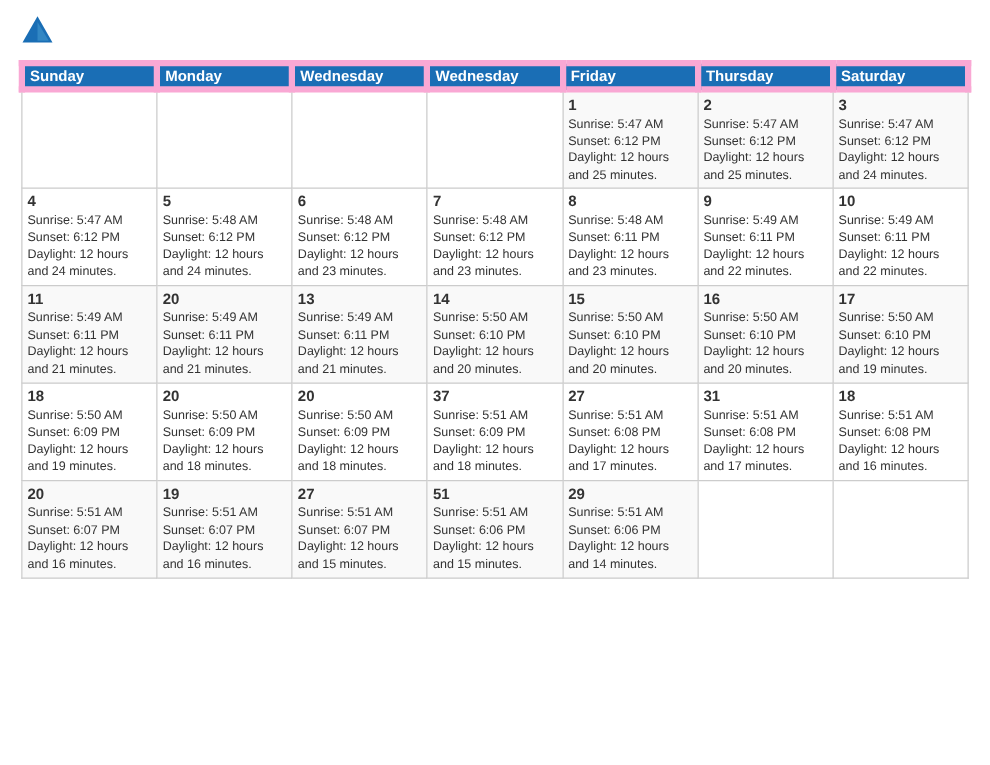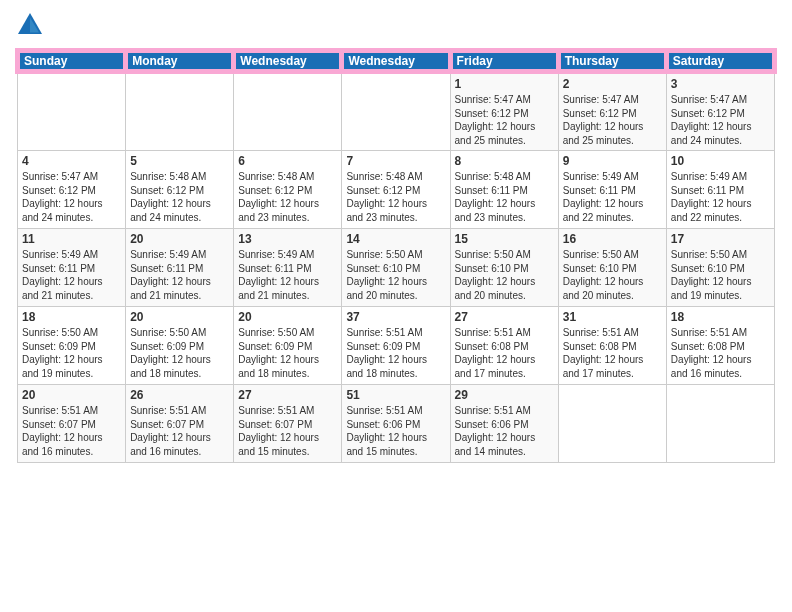--- a/index.html
+++ b/index.html
@@ -317,7 +317,7 @@
 and 16 minutes.</div>
           </td>
           <td>
-            <span class="day-number">26</span>
+            <span class="day-number">19</span>
             <div class="day-info" style="white-space: pre-line;">Sunrise: 5:51 AM
 Sunset: 6:07 PM
 Daylight: 12 hours

